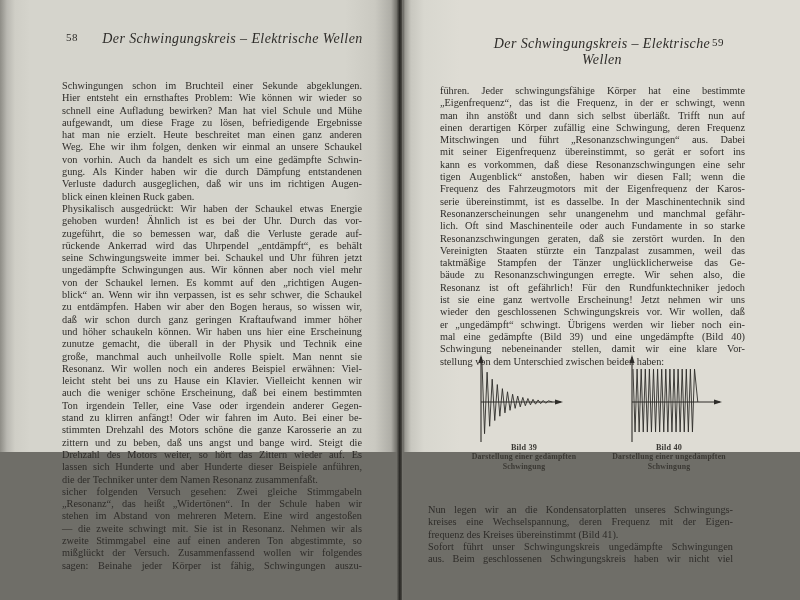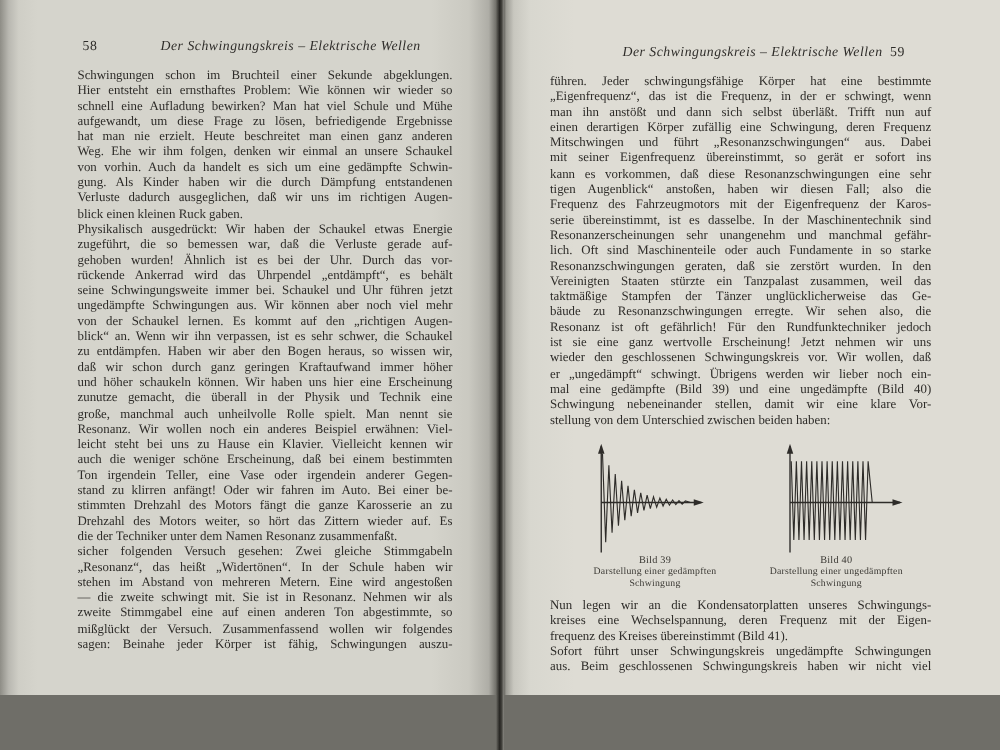--- a/index.html
+++ b/index.html
@@ -10,7 +10,7 @@
   }
   .scan { position:relative; width:800px; height:600px; overflow:hidden; }
 
-  .page { position:absolute; top:0; height:556px; }
+  .page { position:absolute; top:0; height:452px; }
   .page-left {
     left:0; width:400px;
     background:linear-gradient(90deg,

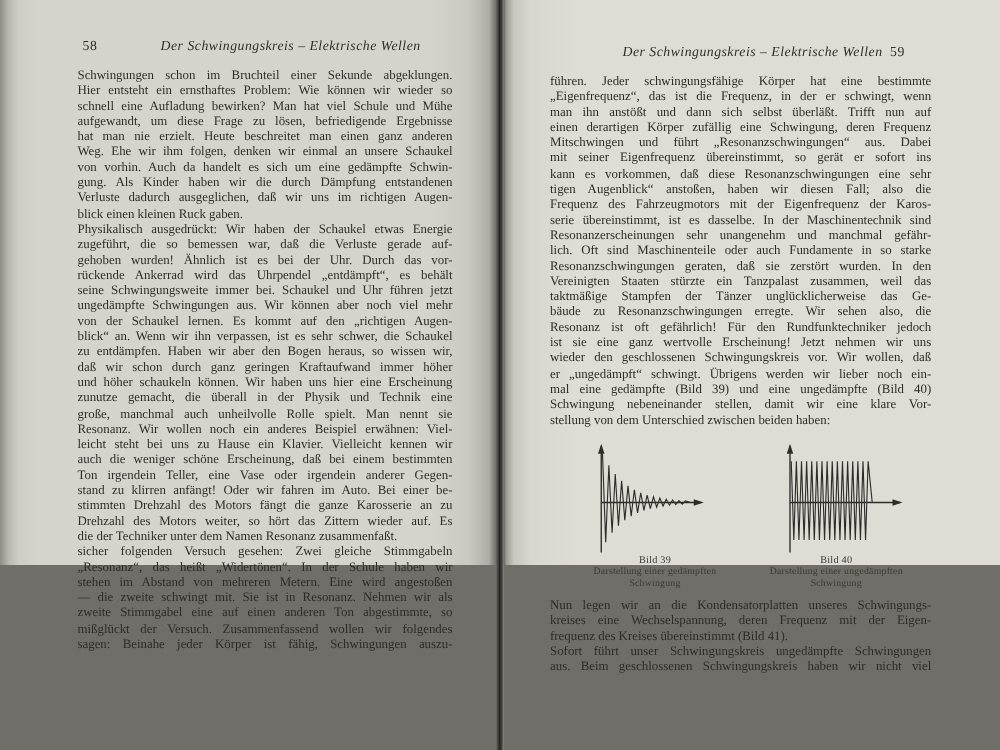--- a/index.html
+++ b/index.html
@@ -30,7 +30,7 @@
 
   .pagenum { position:absolute; font-size:11px; color:#2e2c29; letter-spacing:0.5px; }
   .runtitle {
-    position:absolute; font-style:italic; font-size:11px; color:#2e2c29;
+    position:absolute; font-style:italic; font-size:14px; color:#2e2c29;
     letter-spacing:0.4px; text-align:center;
   }
   .pn-left  { left:66px;  top:31px; }

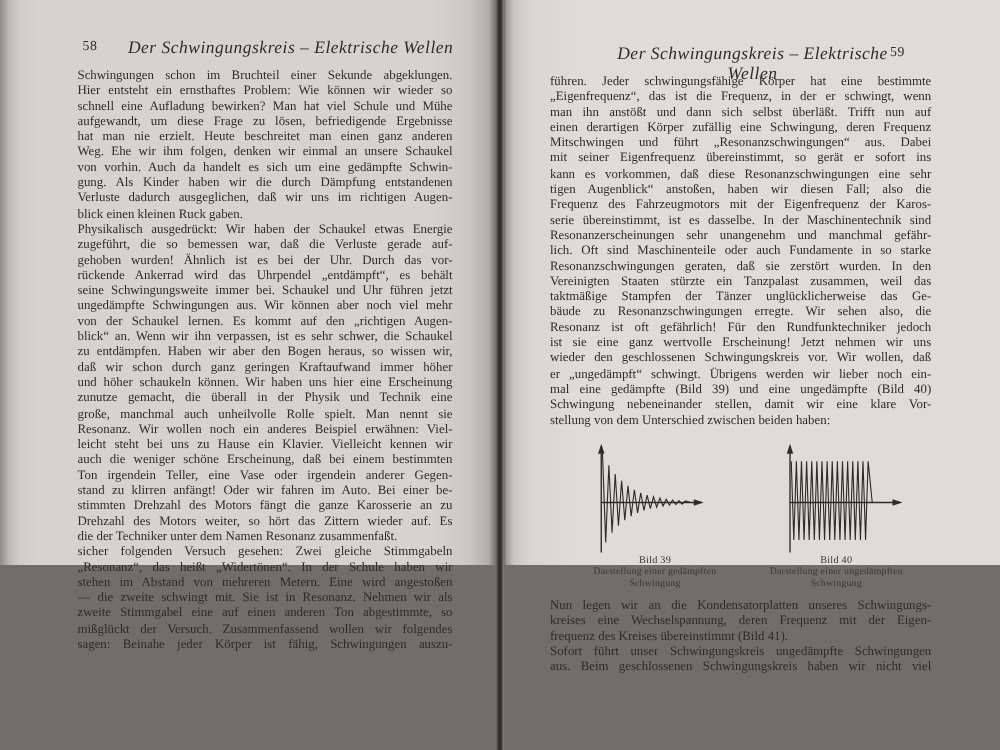--- a/index.html
+++ b/index.html
@@ -38,7 +38,7 @@
   .rt-right { left:92px;  top:36px; width:220px; }
   .pn-right { left:312px; top:36px; }
 
-  .textcol { position:absolute; }
+  .textcol { position:absolute;margin-top:25px; }
   .col-left    { left:62px; top:55px;  width:300px; }
   .col-rtop    { left:40px; top:60px;  width:305px; }
   .col-rbottom { left:40px; top:479px; width:305px; }

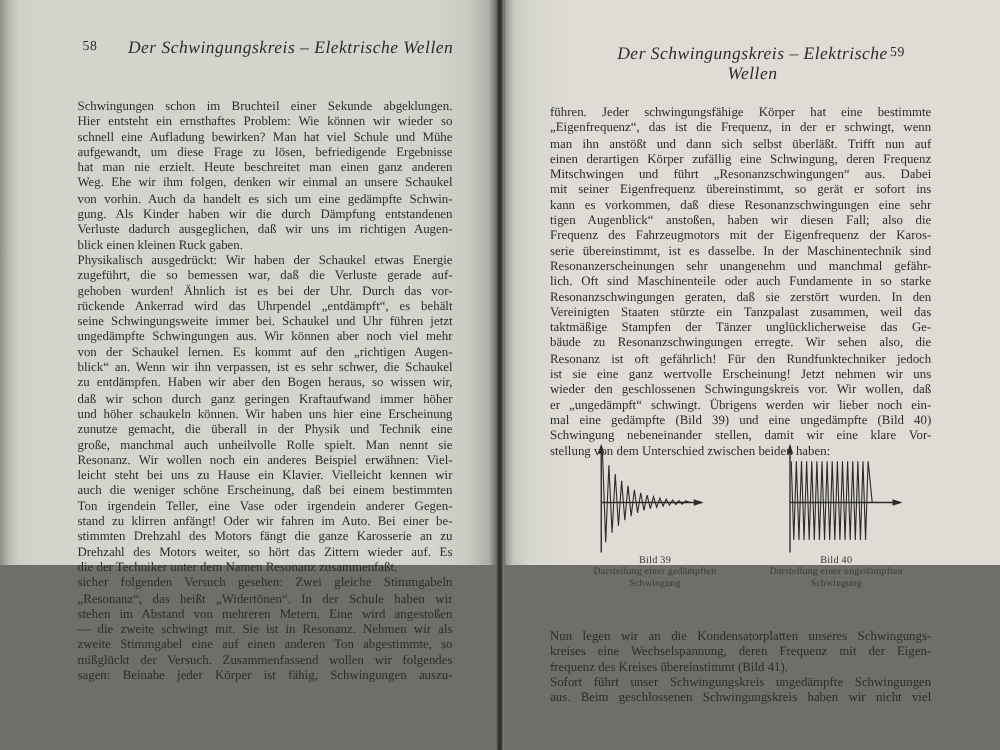--- a/index.html
+++ b/index.html
@@ -125,7 +125,7 @@
         <div class="tline">Mitschwingen und führt „Resonanzschwingungen“ aus. Dabei</div>
         <div class="tline">mit seiner Eigenfrequenz übereinstimmt, so gerät er sofort ins</div>
         <div class="tline">kann es vorkommen, daß diese Resonanzschwingungen eine sehr</div>
-        <div class="tline">tigen Augenblick“ anstoßen, haben wir diesen Fall; also die</div>
+        <div class="tline">tigen Augenblick“ anstoßen, haben wir diesen Fall; wenn die</div>
         <div class="tline">Frequenz des Fahrzeugmotors mit der Eigenfrequenz der Karos-</div>
         <div class="tline">serie übereinstimmt, ist es dasselbe. In der Maschinentechnik sind</div>
         <div class="tline">Resonanzerscheinungen sehr unangenehm und manchmal gefähr-</div>

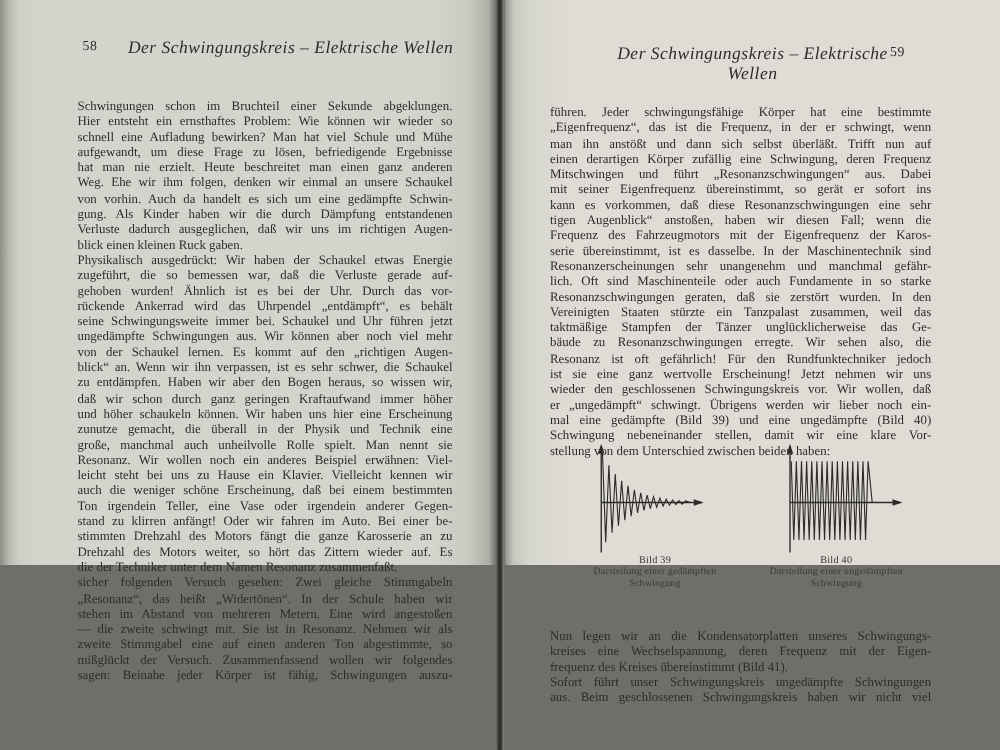--- a/index.html
+++ b/index.html
@@ -83,8 +83,8 @@
         <div class="tline">Verluste dadurch ausgeglichen, daß wir uns im richtigen Augen-</div>
         <div class="tline flush">blick einen kleinen Ruck gaben.</div>
         <div class="tline">Physikalisch ausgedrückt: Wir haben der Schaukel etwas Energie</div>
+        <div class="tline">gehoben wurden! Ähnlich ist es bei der Uhr. Durch das vor-</div>
         <div class="tline">zugeführt, die so bemessen war, daß die Verluste gerade auf-</div>
-        <div class="tline">gehoben wurden! Ähnlich ist es bei der Uhr. Durch das vor-</div>
         <div class="tline">rückende Ankerrad wird das Uhrpendel „entdämpft“, es behält</div>
         <div class="tline">seine Schwingungsweite immer bei. Schaukel und Uhr führen jetzt</div>
         <div class="tline">ungedämpfte Schwingungen aus. Wir können aber noch viel mehr</div>

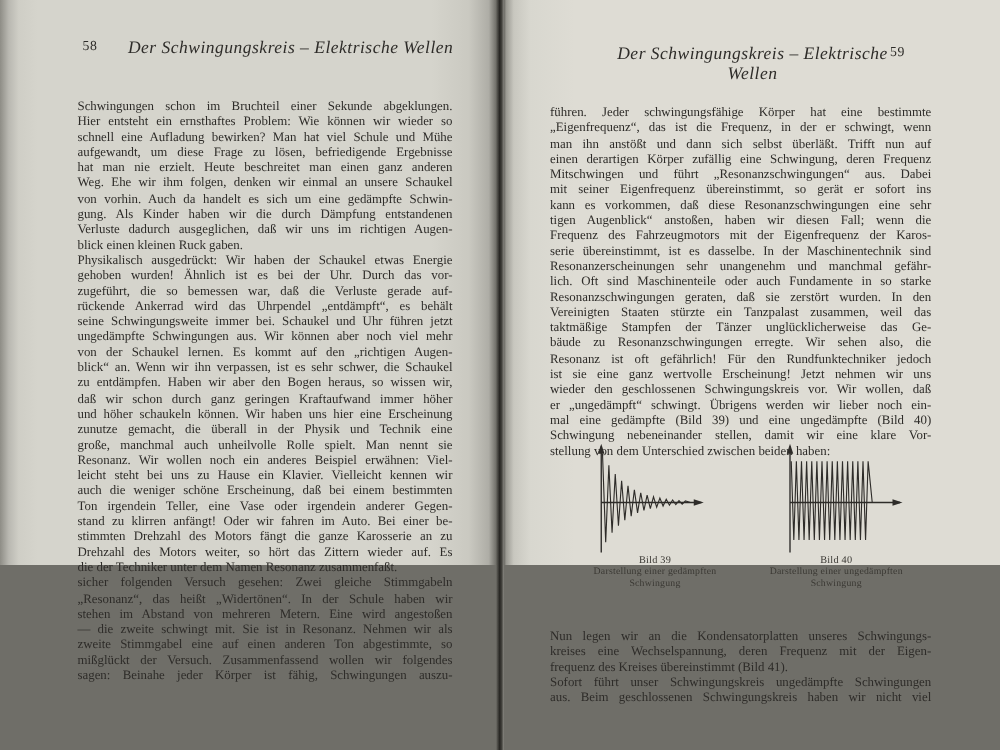--- a/index.html
+++ b/index.html
@@ -100,7 +100,7 @@
         <div class="tline">auch die weniger schöne Erscheinung, daß bei einem bestimmten</div>
         <div class="tline">Ton irgendein Teller, eine Vase oder irgendein anderer Gegen-</div>
         <div class="tline">stand zu klirren anfängt! Oder wir fahren im Auto. Bei einer be-</div>
-        <div class="tline">stimmten Drehzahl des Motors fängt die ganze Karosserie an zu</div>
+        <div class="tline">stimmten Drehzahl des Motors schöne die ganze Karosserie an zu</div>
         <div class="tline">Drehzahl des Motors weiter, so hört das Zittern wieder auf. Es</div>
         <div class="tline flush">die der Techniker unter dem Namen Resonanz zusammenfaßt.</div>
         <div class="tline">sicher folgenden Versuch gesehen: Zwei gleiche Stimmgabeln</div>

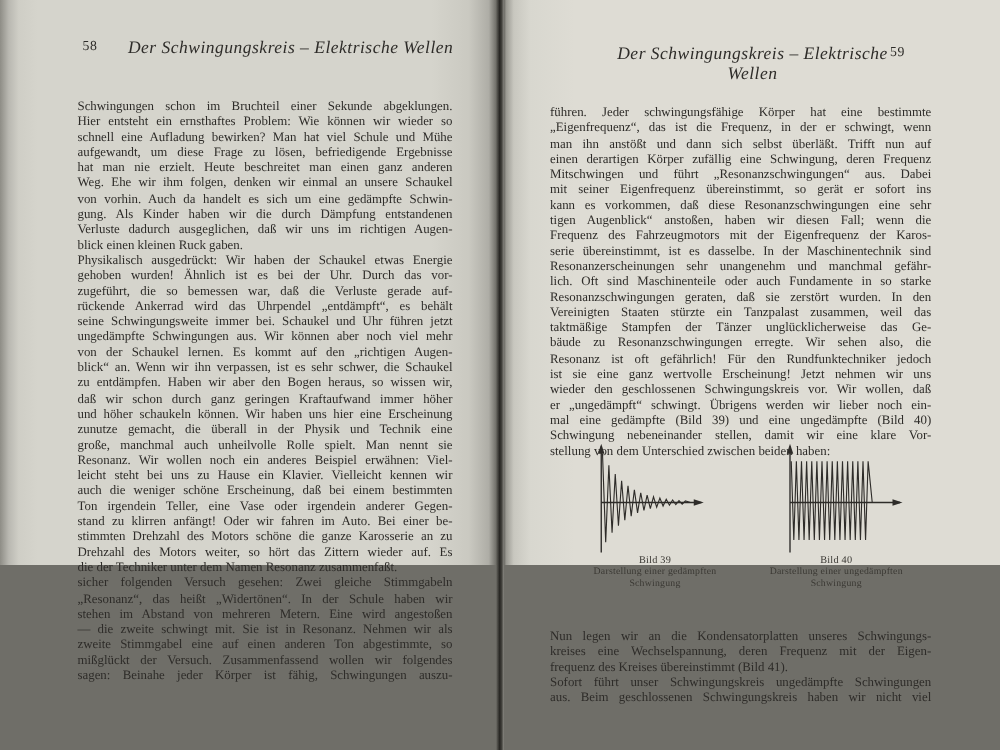--- a/index.html
+++ b/index.html
@@ -101,6 +101,7 @@
         <div class="tline">Ton irgendein Teller, eine Vase oder irgendein anderer Gegen-</div>
         <div class="tline">stand zu klirren anfängt! Oder wir fahren im Auto. Bei einer be-</div>
         <div class="tline">stimmten Drehzahl des Motors schöne die ganze Karosserie an zu</div>
+        <div class="tline">zittern und zu beben, daß uns angst und bange wird. Steigt die</div>
         <div class="tline">Drehzahl des Motors weiter, so hört das Zittern wieder auf. Es</div>
         <div class="tline flush">die der Techniker unter dem Namen Resonanz zusammenfaßt.</div>
         <div class="tline">sicher folgenden Versuch gesehen: Zwei gleiche Stimmgabeln</div>

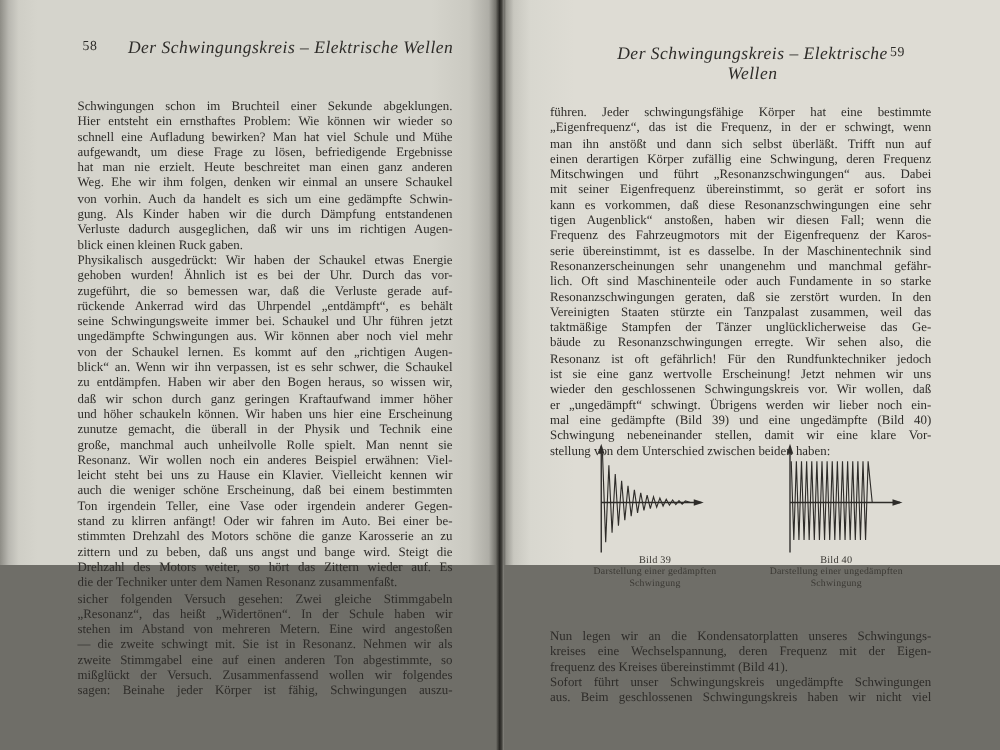--- a/index.html
+++ b/index.html
@@ -61,7 +61,7 @@
   .cap39 { left:62px;  width:124px; }
   .cap40 { left:202px; width:134px; }
   .caption .cap-label { font-size:8.2px; }
-  .caption div { white-space:nowrap; }
+  .caption div { white-space:nowrap;font-weight:bold; }
 </style>
 </head>
 <body>

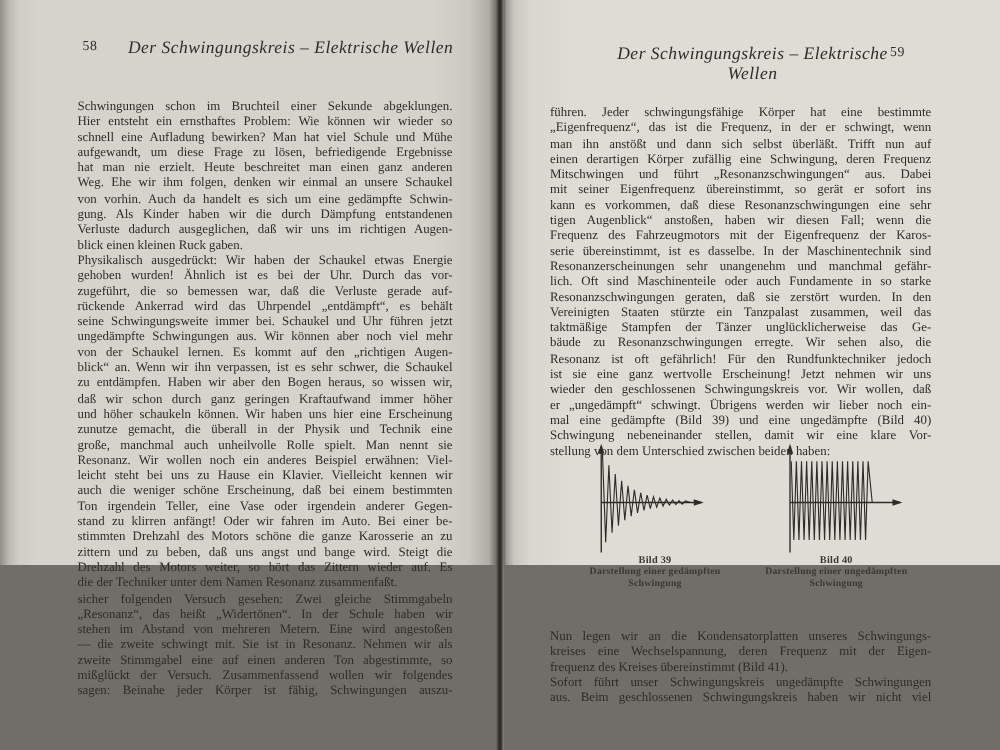--- a/index.html
+++ b/index.html
@@ -103,6 +103,7 @@
         <div class="tline">stimmten Drehzahl des Motors schöne die ganze Karosserie an zu</div>
         <div class="tline">zittern und zu beben, daß uns angst und bange wird. Steigt die</div>
         <div class="tline">Drehzahl des Motors weiter, so hört das Zittern wieder auf. Es</div>
+        <div class="tline">lassen sich Hunderte und aber Hunderte dieser Beispiele anführen,</div>
         <div class="tline flush">die der Techniker unter dem Namen Resonanz zusammenfaßt.</div>
         <div class="tline">sicher folgenden Versuch gesehen: Zwei gleiche Stimmgabeln</div>
         <div class="tline">„Resonanz“, das heißt „Widertönen“. In der Schule haben wir</div>

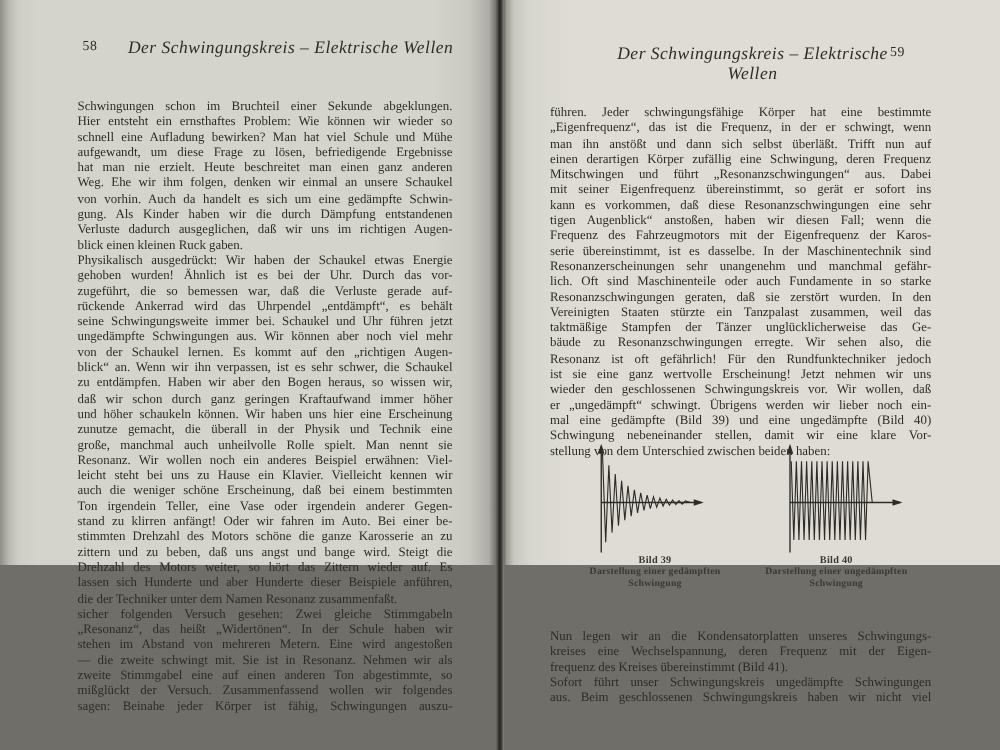--- a/index.html
+++ b/index.html
@@ -41,7 +41,7 @@
   .textcol { position:absolute;margin-top:25px; }
   .col-left    { left:62px; top:55px;  width:300px; }
   .col-rtop    { left:40px; top:60px;  width:305px; }
-  .col-rbottom { left:40px; top:479px; width:305px; }
+  .col-rbottom { left:28px; top:479px; width:305px; }
 
   .tline {
     height:12.3px; line-height:12.3px; font-size:10.3px; color:#2e2c29;

